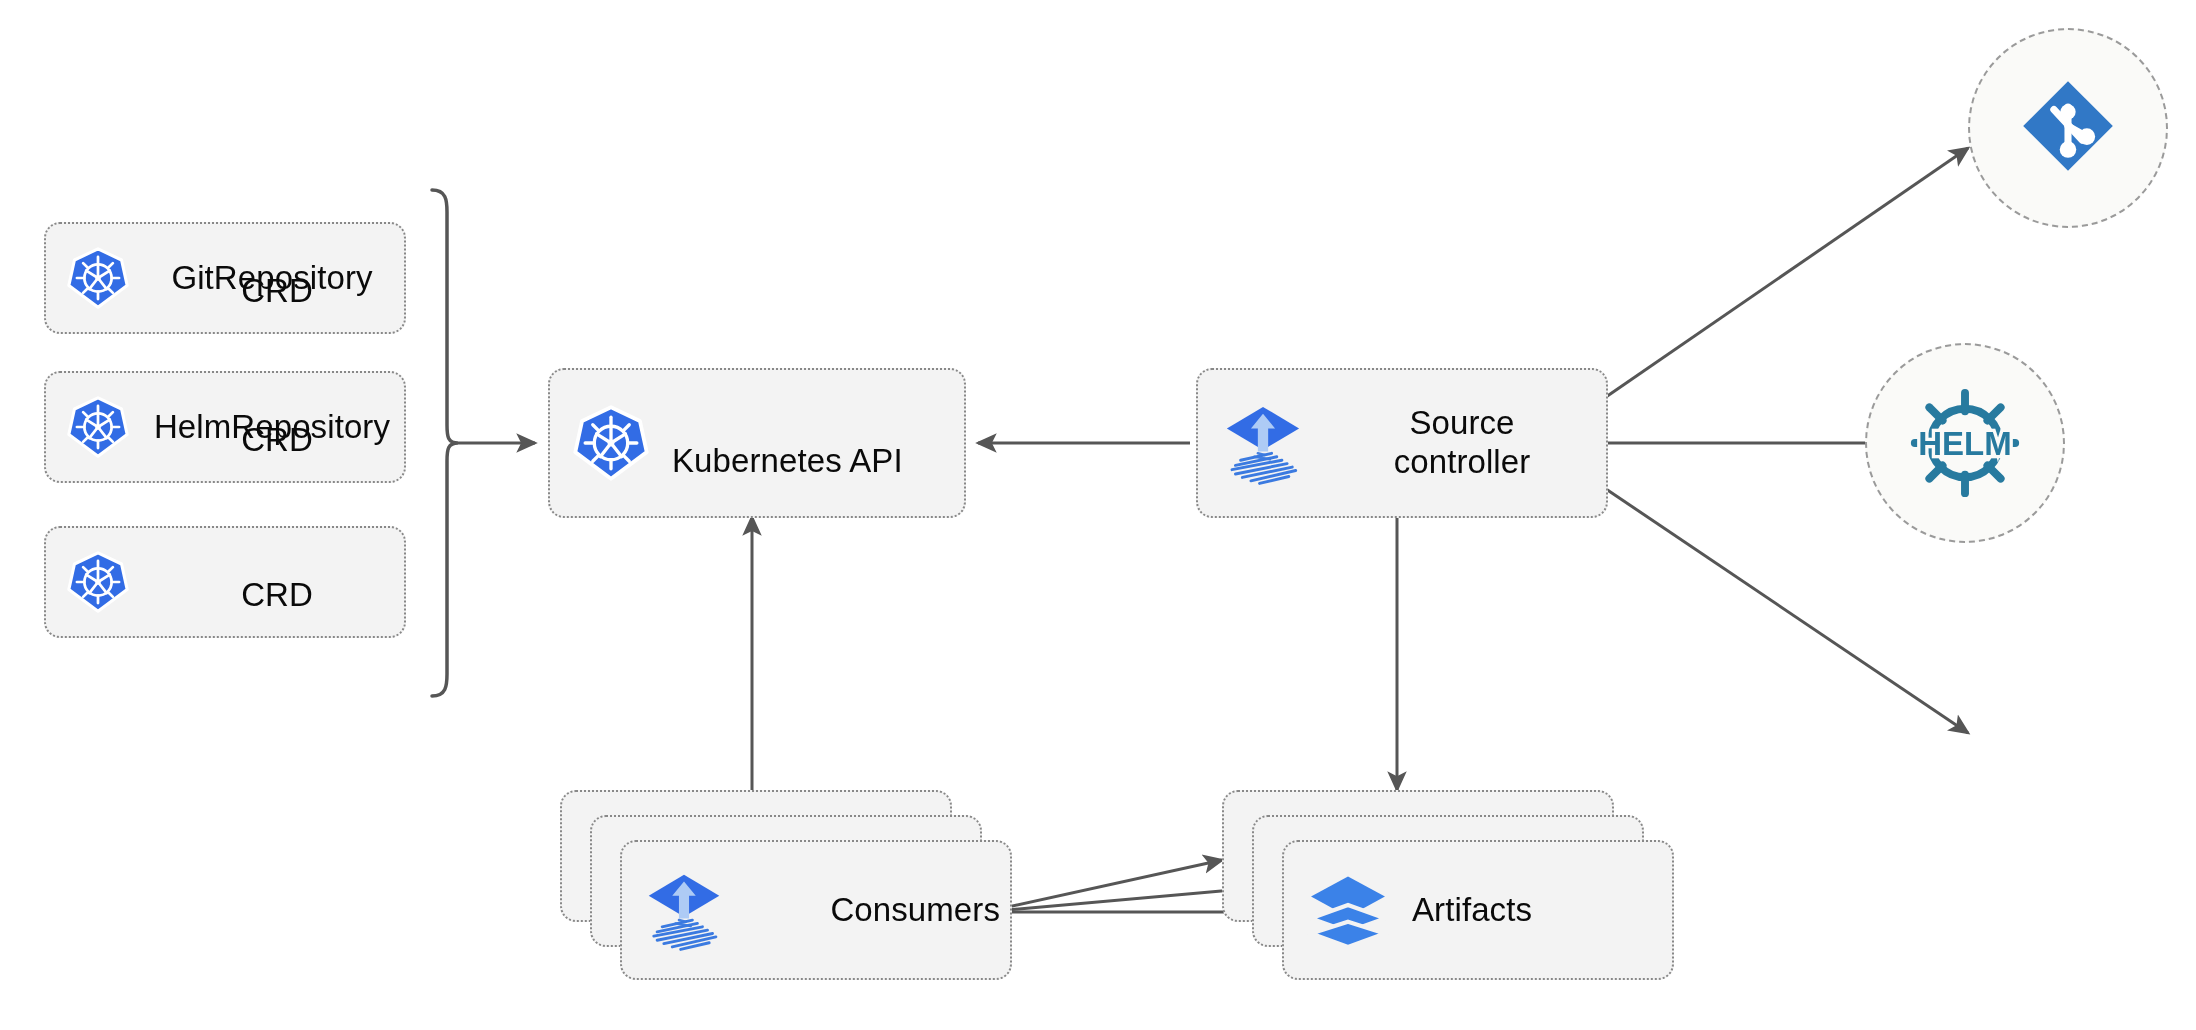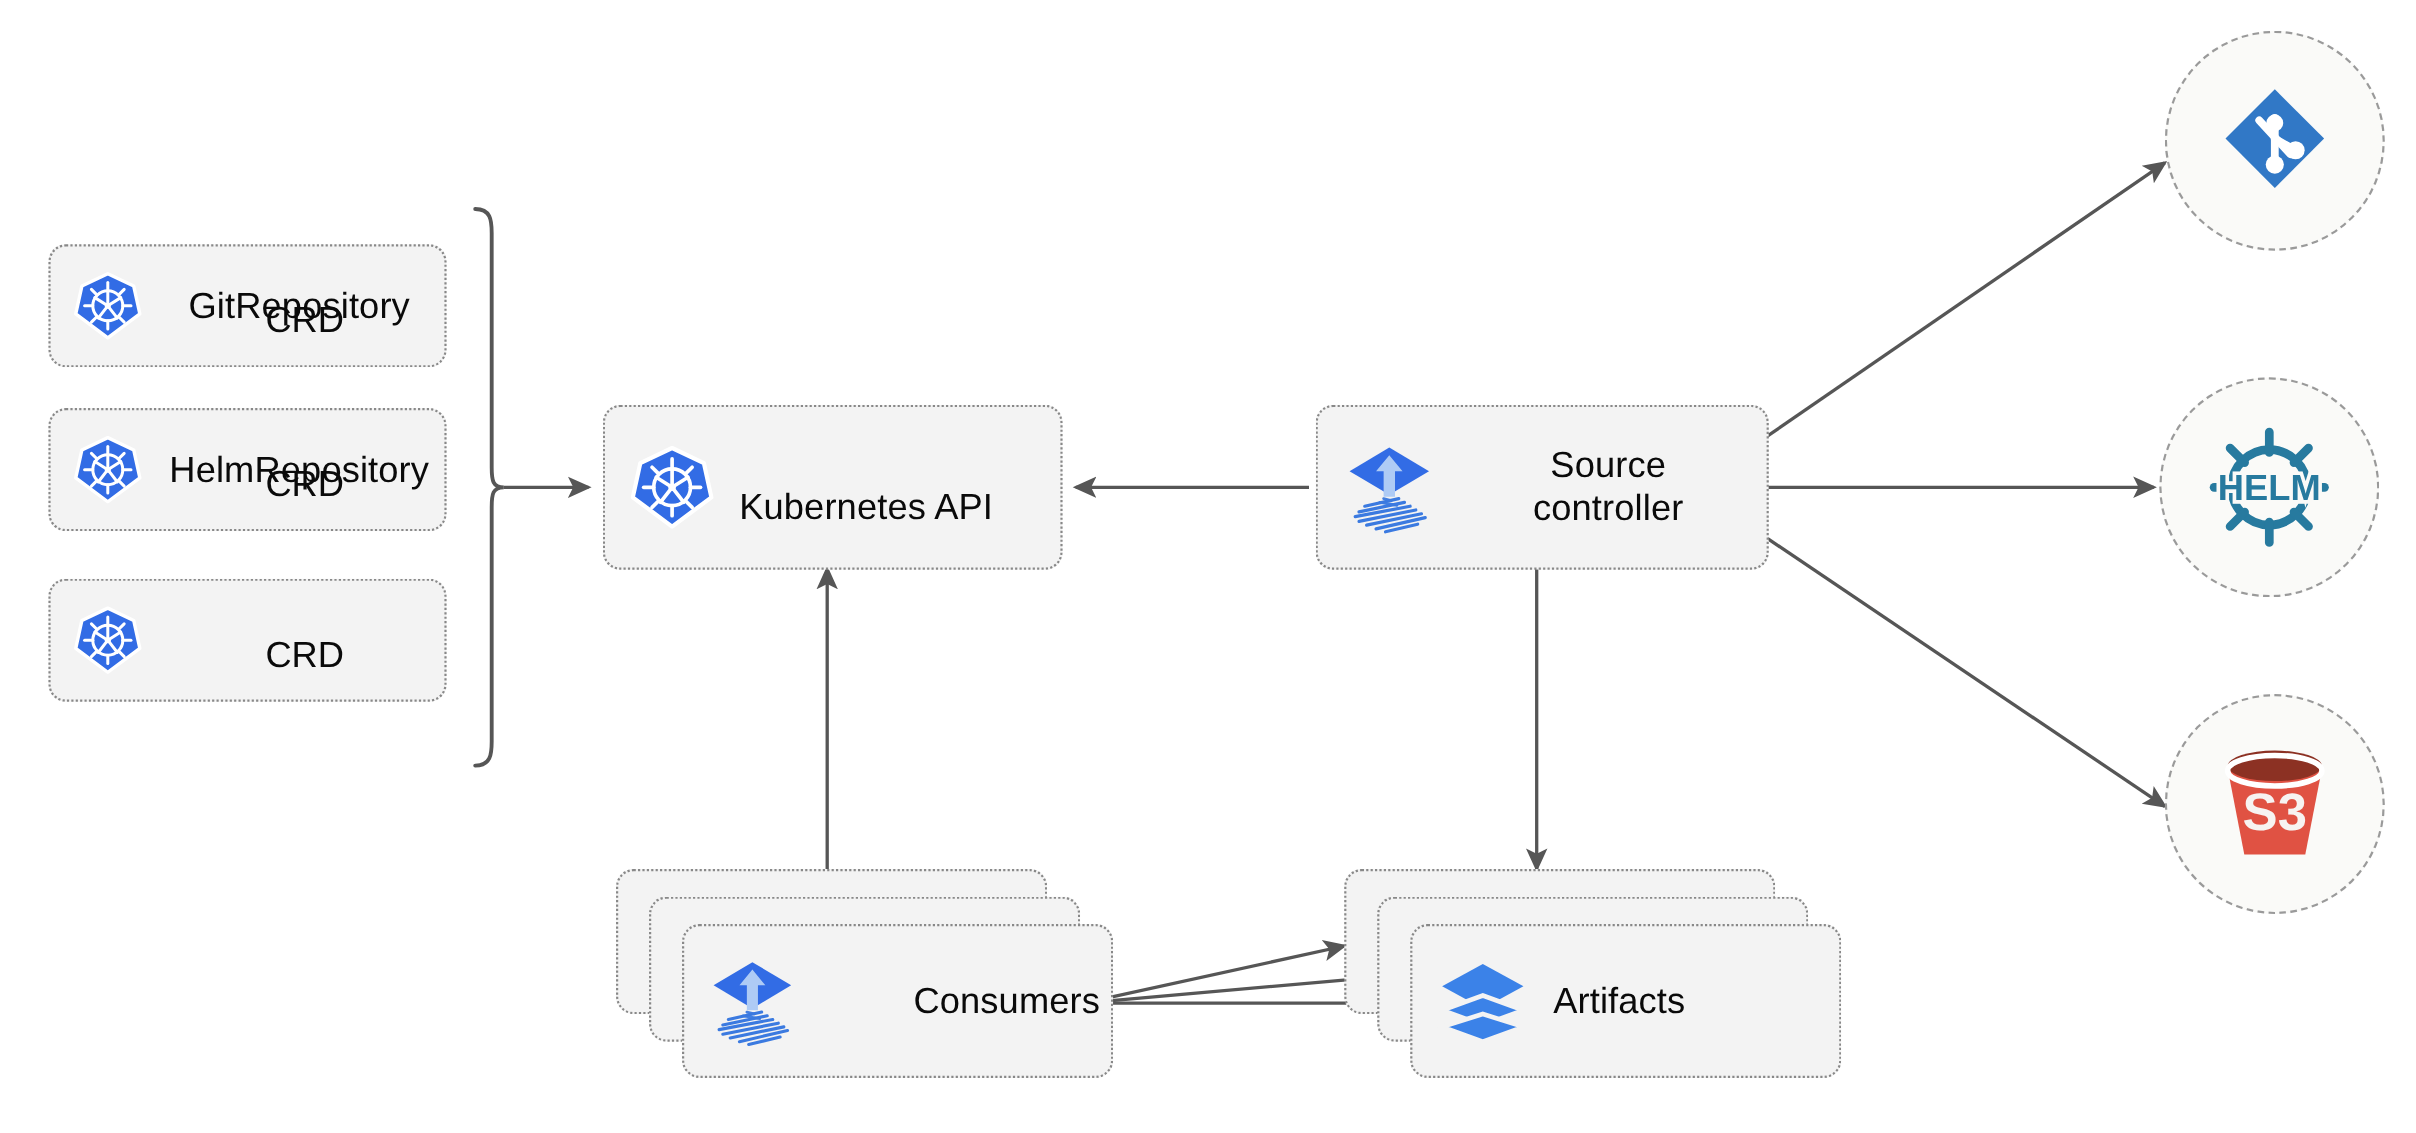--- a/index.html
+++ b/index.html
@@ -321,7 +321,7 @@
     </span>
   </div>
 
-  <div class="circle-node" style="left:1963px; top:343px; width:200px; height:200px;">
+  <div class="circle-node" style="left:1865px; top:343px; width:200px; height:200px;">
     <span style="position:relative; display:block; width:132px; height:132px;">
       <svg width="132" height="132" viewBox="0 0 100 100" aria-hidden="true">
         <g fill="none" stroke="#277a9f" stroke-width="6" stroke-linecap="round">

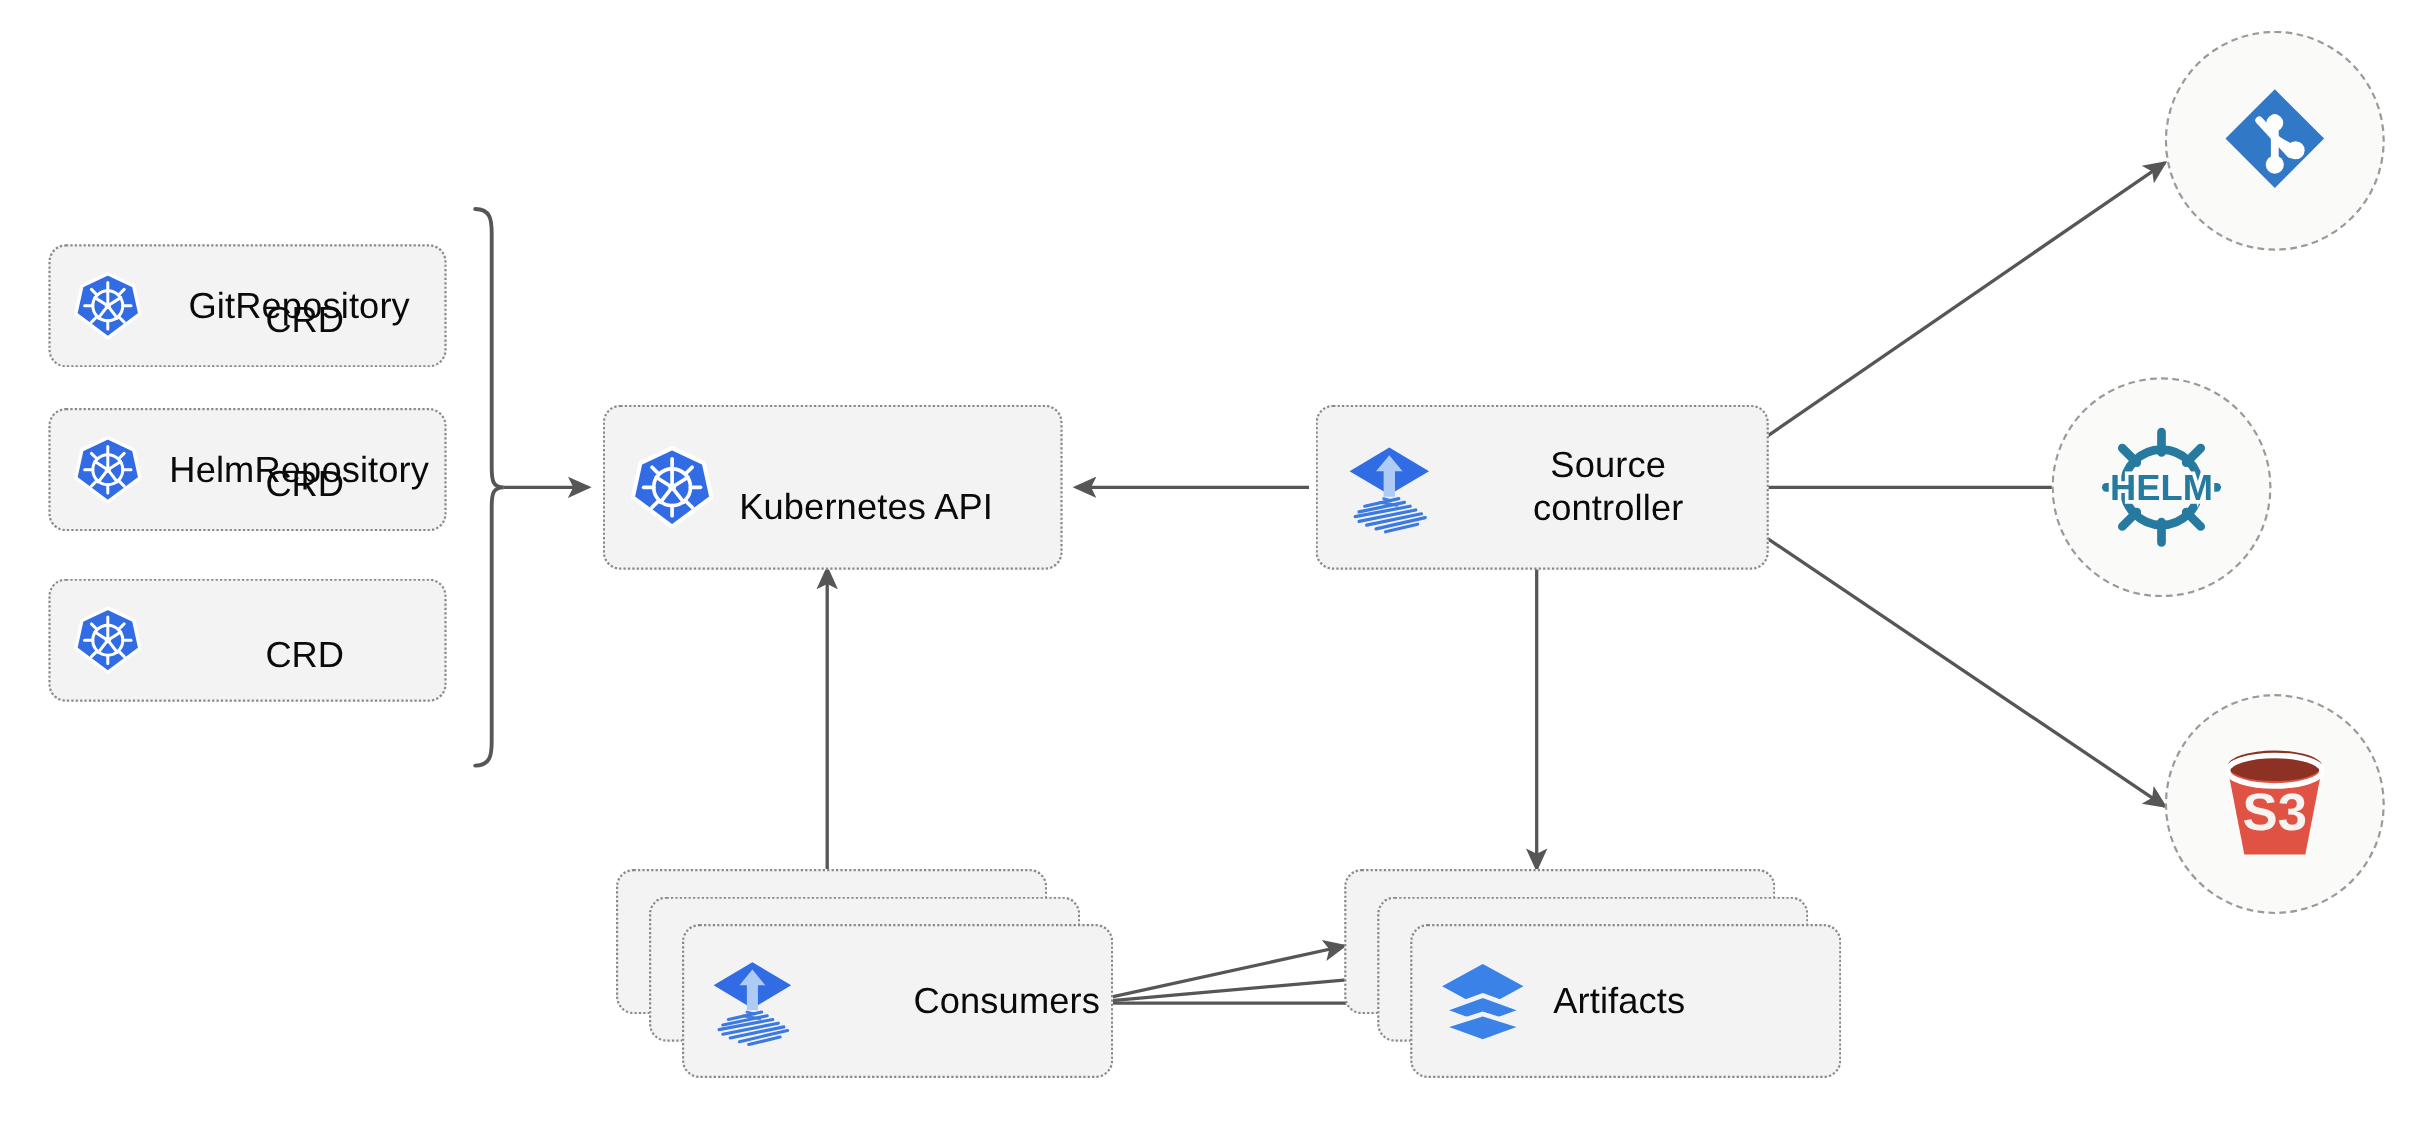--- a/index.html
+++ b/index.html
@@ -340,18 +340,6 @@
     </span>
   </div>
 
-  <div class="circle-node" style="left:1968px; top:631px; width:200px; height:200px;">
-    <span>
-      <svg width="126" height="126" viewBox="0 0 100 100" aria-hidden="true">
-
-        <path d="M16,26 L84,26 L72,88 L28,88 Z" fill="#e05243"></path>
-
-        <ellipse cx="50" cy="24" rx="34" ry="11" fill="#8c3123"></ellipse>
-        <ellipse cx="50" cy="27.5" rx="34" ry="11" fill="none" stroke="#ffffff" stroke-width="4"></ellipse>
-        <text x="50" y="70" text-anchor="middle" font-size="38" font-weight="bold" fill="#f7f3f1">S3</text>
-      </svg>
-    </span>
-  </div>
 
 </div>
 

